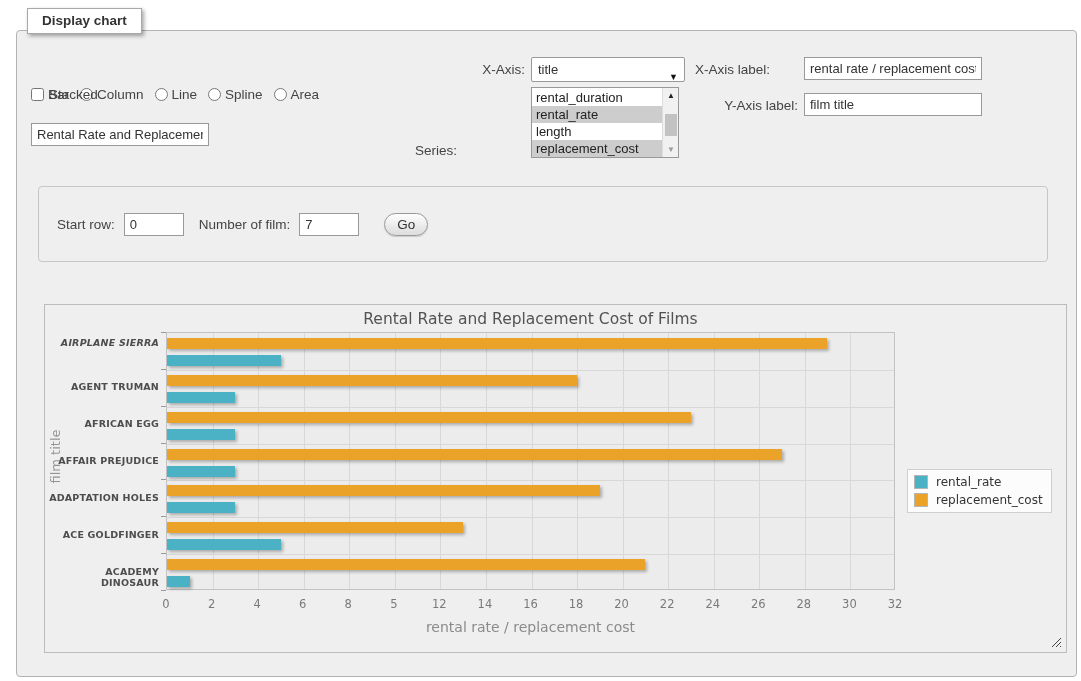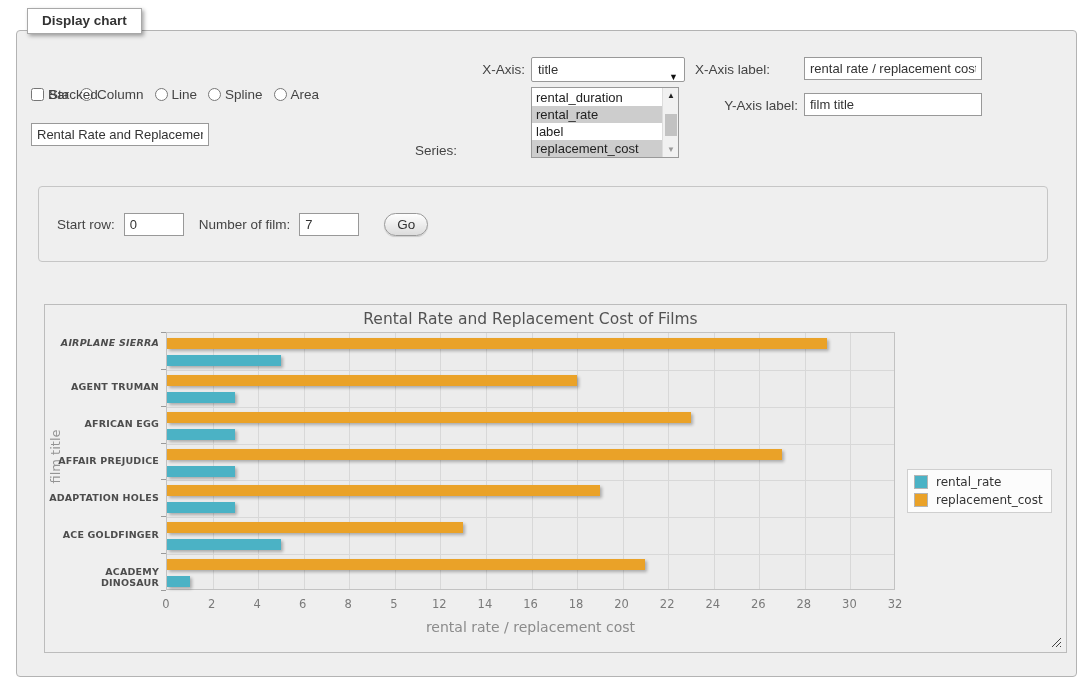--- a/index.html
+++ b/index.html
@@ -152,7 +152,7 @@
     <div class="opts">
       <div class="opt">rental_duration</div>
       <div class="opt selected">rental_rate</div>
-      <div class="opt">label</div>
+      <div class="opt">length</div>
       <div class="opt selected">replacement_cost</div>
     </div>
     <div class="lb-scroll">

